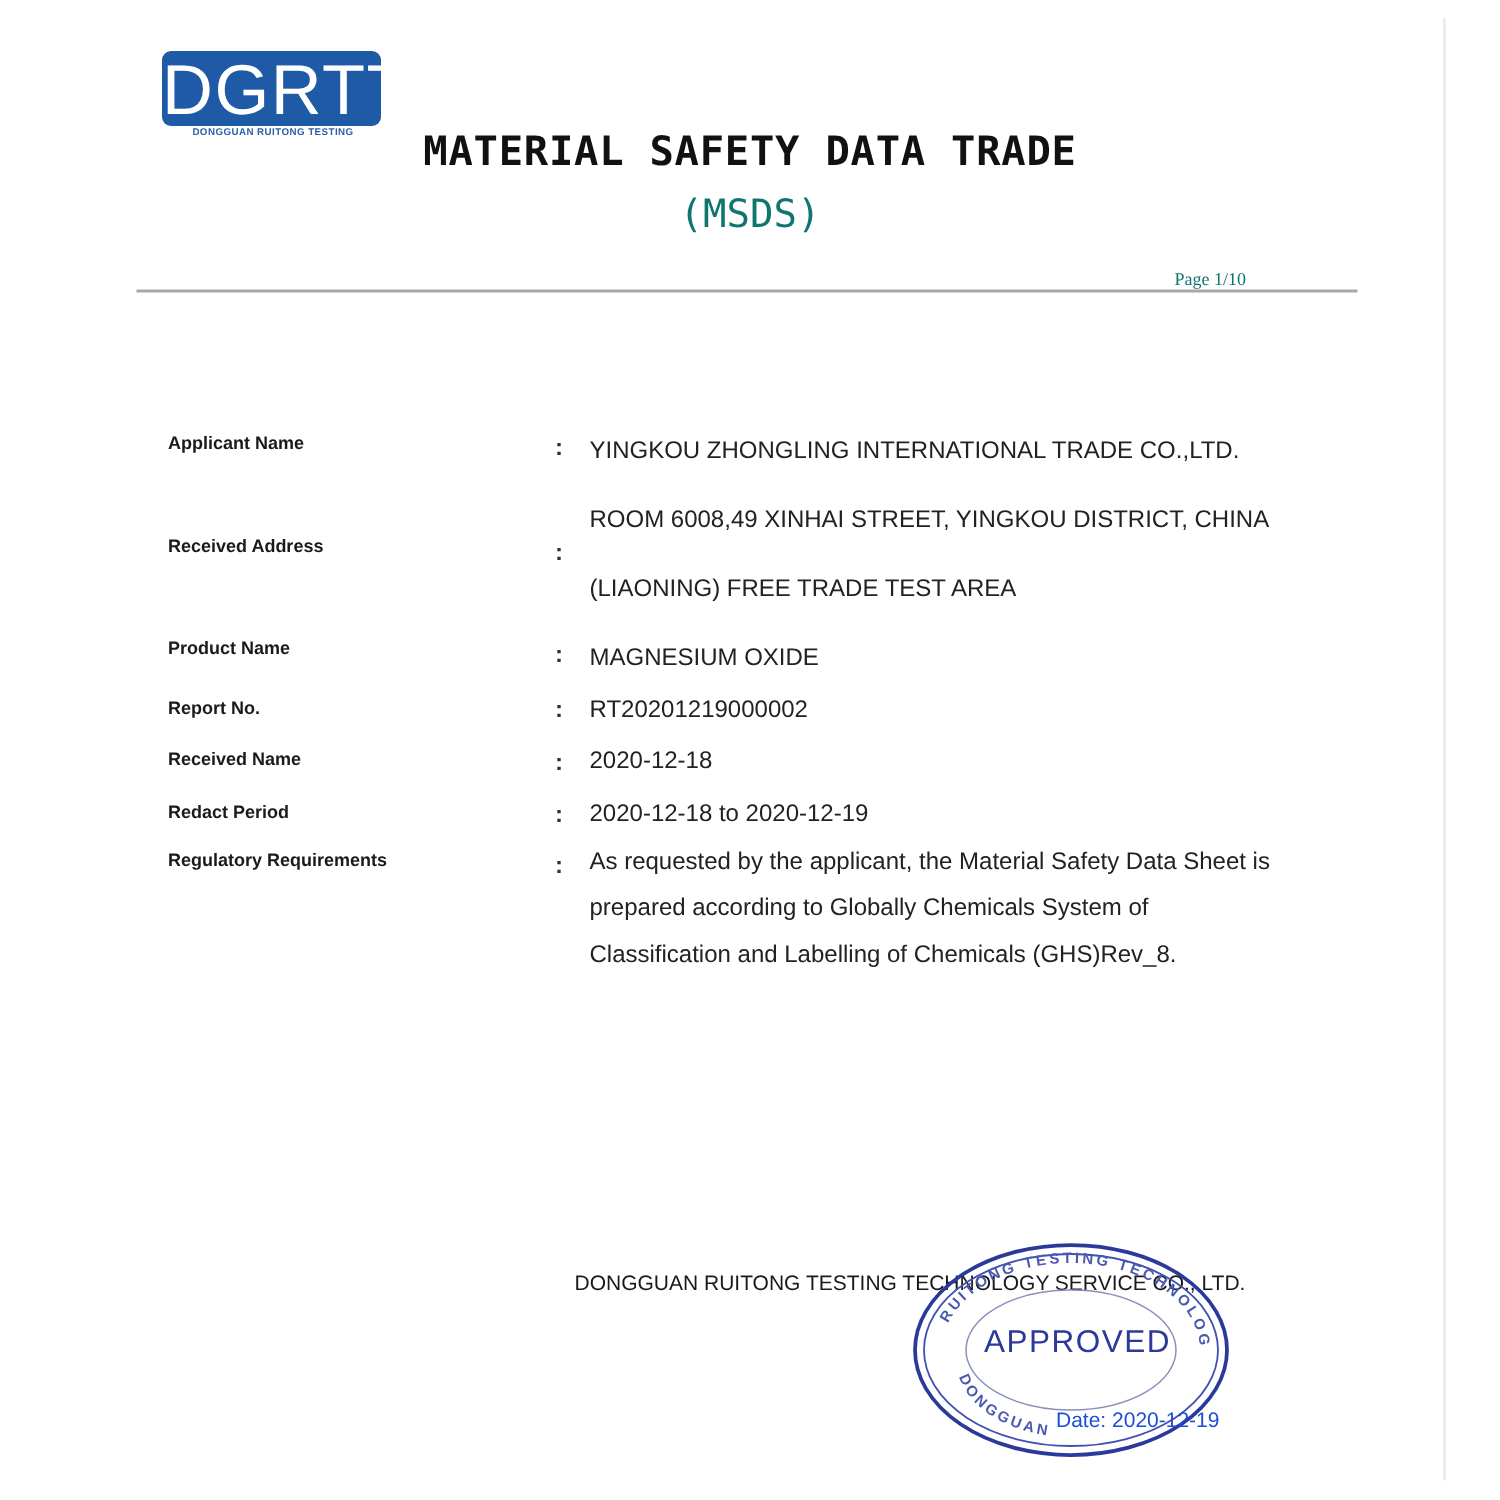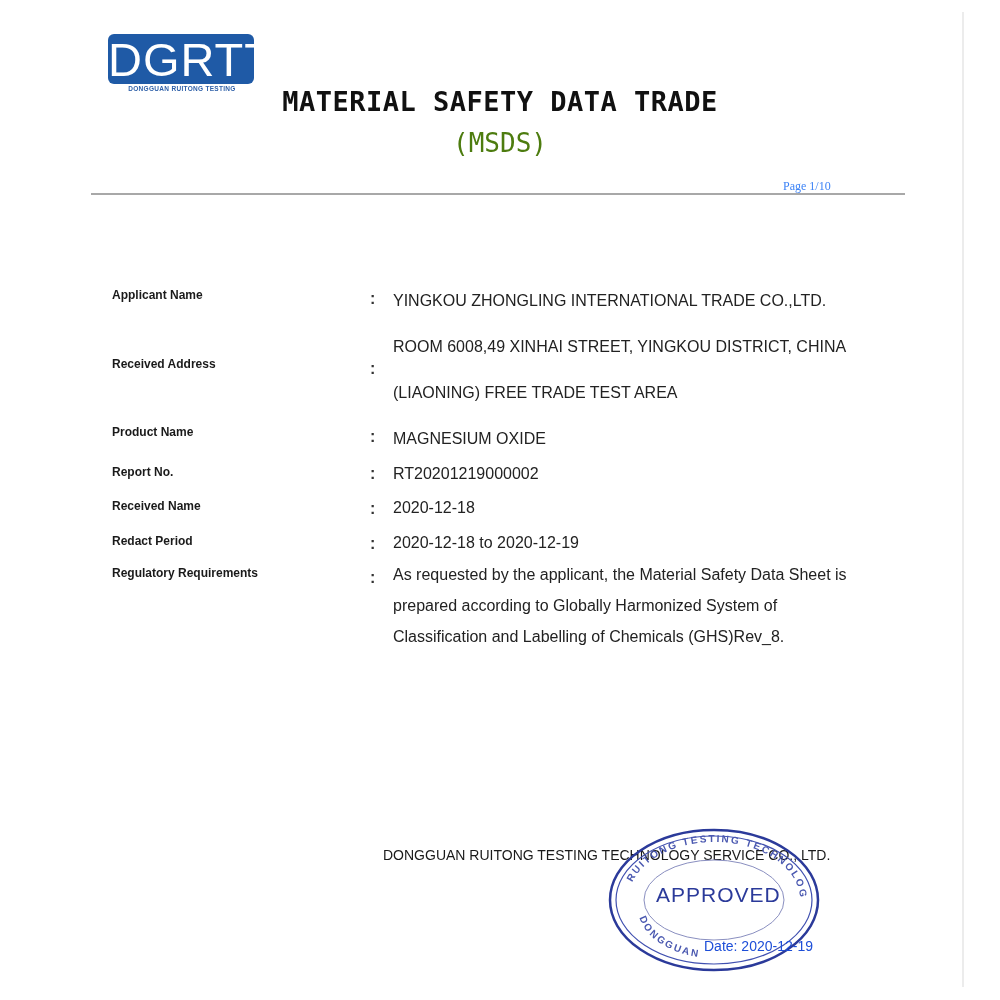--- a/index.html
+++ b/index.html
@@ -13,7 +13,7 @@
   .title { position: absolute; left: 0; width: 1000px; top: 86px; text-align: center; font-family: "DejaVu Sans Mono", monospace;
            font-weight: bold; font-size: 27px; letter-spacing: 0.5px; color: #111; }
   .subtitle { position: absolute; left: 0; width: 1000px; top: 128px; text-align: center; font-family: "DejaVu Sans Mono", monospace;
-              font-size: 26px; color: #4d7c0f; }
+              font-size: 26px; color: #0f766e; }
   .page-no { position: absolute; left: 783px; top: 179px; font-family: "Liberation Serif", serif; font-size: 12px; color: #3b82f6; }
   .rule { position: absolute; left: 91px; top: 193px; width: 814px; height: 2px; background: #a8a8a8; }
   .field-label { position: absolute; left: 112px; font-weight: bold; font-size: 12px; color: #1a1a1a; white-space: nowrap; }

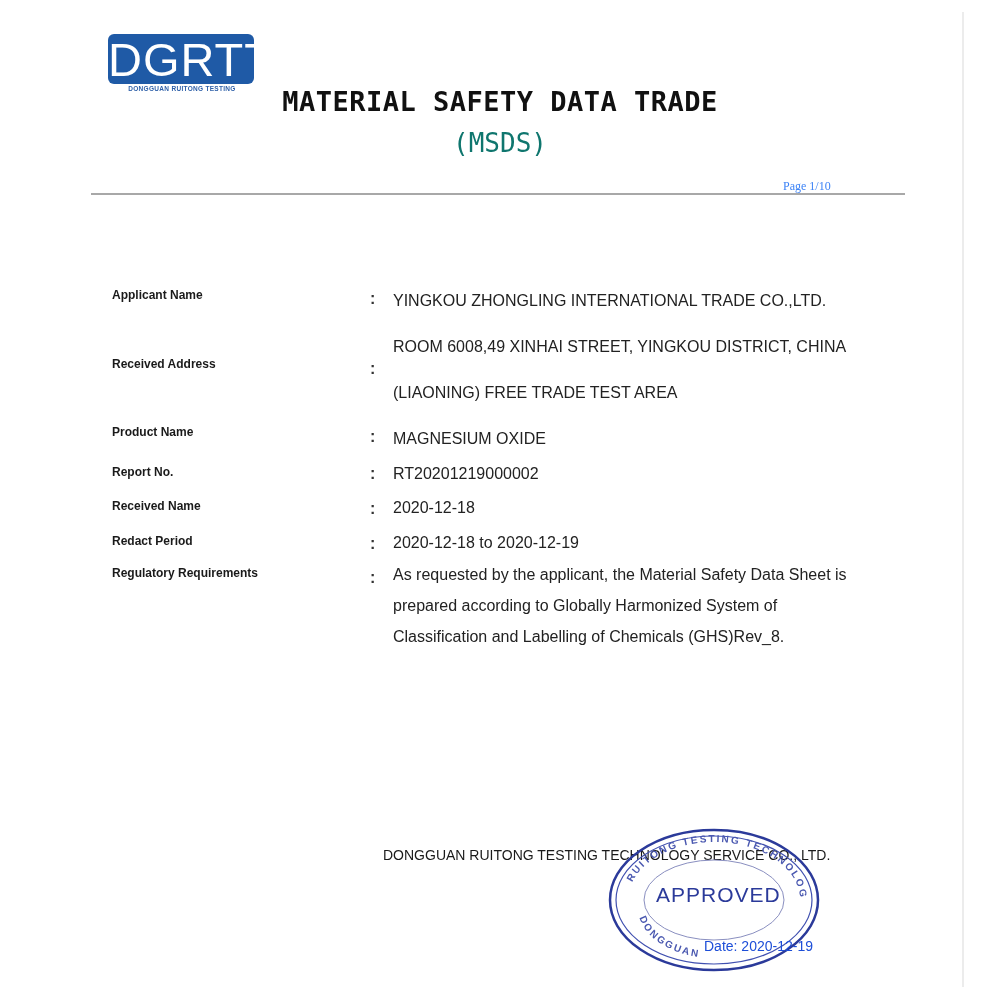--- a/index.html
+++ b/index.html
@@ -14,7 +14,7 @@
            font-weight: bold; font-size: 27px; letter-spacing: 0.5px; color: #111; }
   .subtitle { position: absolute; left: 0; width: 1000px; top: 128px; text-align: center; font-family: "DejaVu Sans Mono", monospace;
               font-size: 26px; color: #0f766e; }
-  .page-no { position: absolute; left: 783px; top: 179px; font-family: "Liberation Serif", serif; font-size: 12px; color: #3b82f6; }
+  .page-no { position: absolute; left: 783px; top: 179px; font-family: "Liberation Serif", serif; font-size: 12px; color: #0f766e; }
   .rule { position: absolute; left: 91px; top: 193px; width: 814px; height: 2px; background: #a8a8a8; }
   .field-label { position: absolute; left: 112px; font-weight: bold; font-size: 12px; color: #1a1a1a; white-space: nowrap; }
   .colon { position: absolute; left: 370px; font-size: 16px; font-weight: bold; color: #333; }

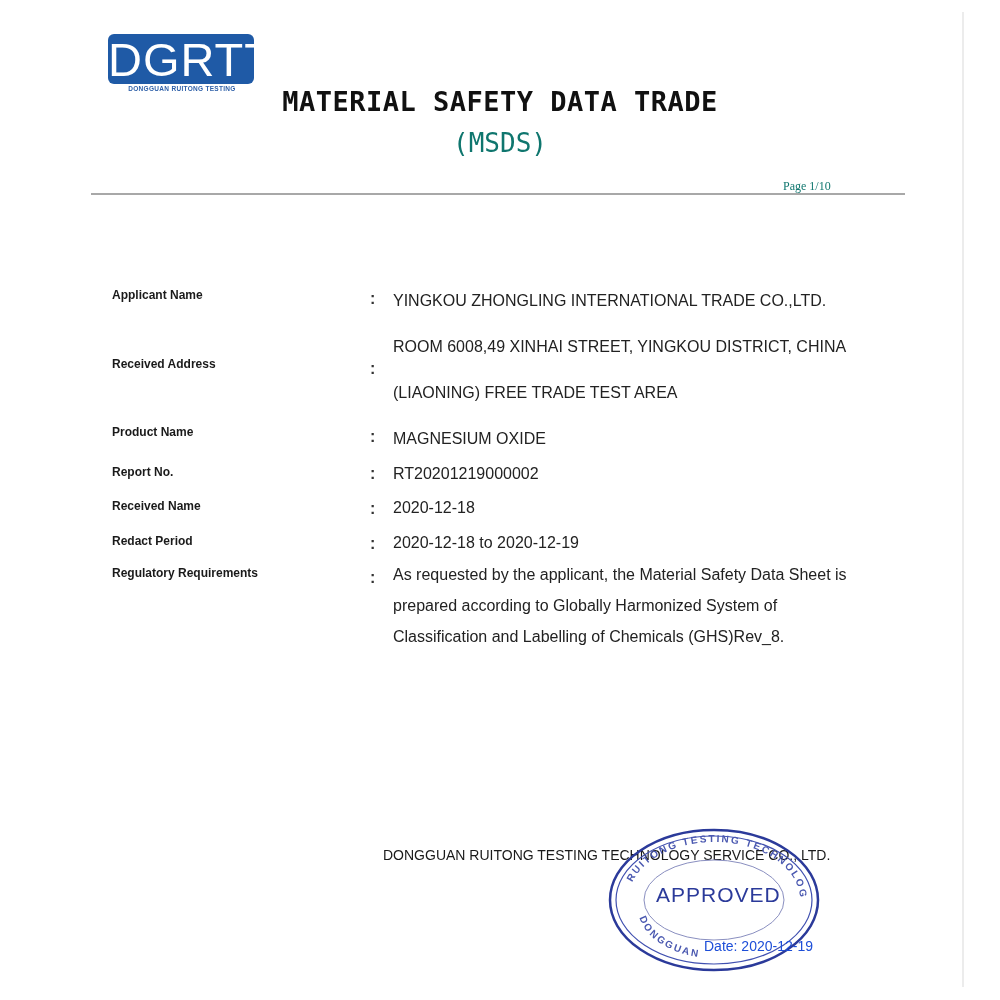--- a/index.html
+++ b/index.html
@@ -65,7 +65,7 @@
 <div class="field-label" style="top:566px">Regulatory Requirements</div>
 <div class="colon" style="top:569px">:</div>
 <div class="field-value" style="top:566px">As requested by the applicant, the Material Safety Data Sheet is</div>
-<div class="field-value" style="top:597px">prepared according to Globally Harmonized System of</div>
+<div class="field-value" style="top:597px">prepared according to Globally Chemicals System of</div>
 <div class="field-value" style="top:628px">Classification and Labelling of Chemicals (GHS)Rev_8.</div>
 
 <div class="footer-co">DONGGUAN RUITONG TESTING TECHNOLOGY SERVICE CO., LTD.</div>

